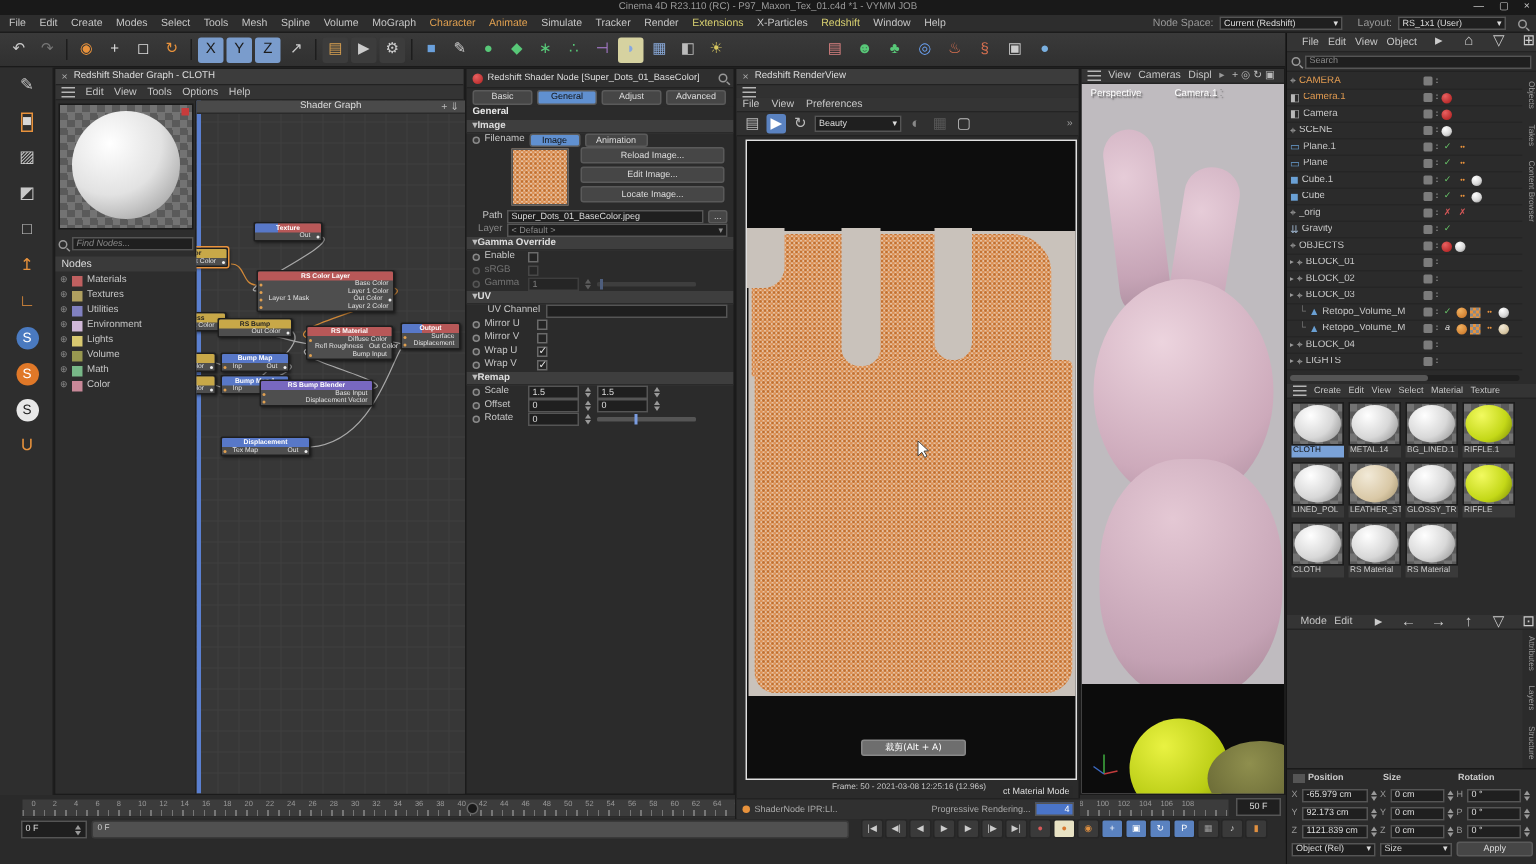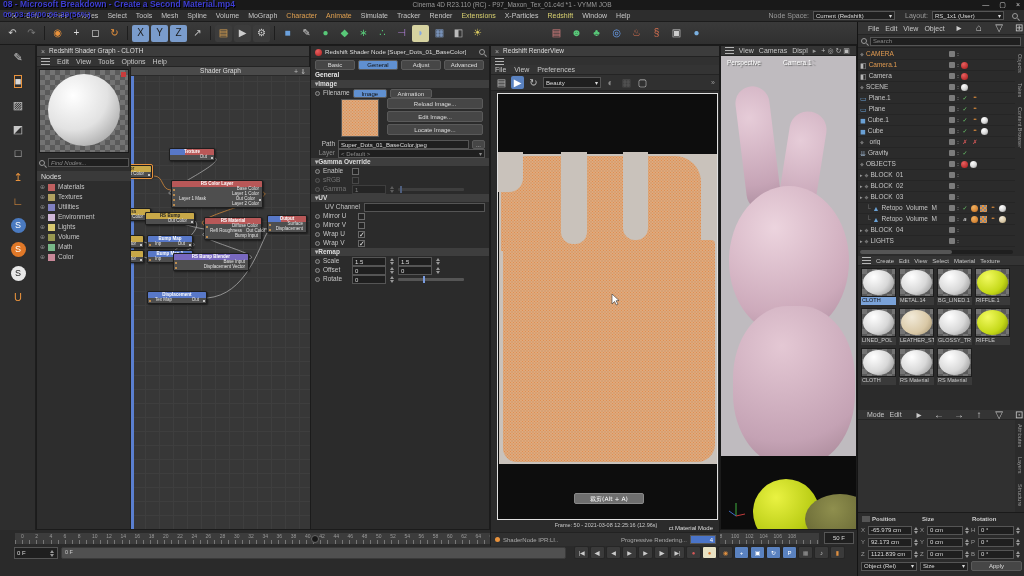--- a/index.html
+++ b/index.html
@@ -76,10 +76,6 @@
     <span>×</span>
   </div>
 
-  <div class="abs" style="left:3px;top:0;z-index:55;font-weight:bold;text-shadow:1px 1px 0 #000">
-    <div style="font-size:8.5px;color:#3d3dd0">08 - Microsoft Breakdown - Create a Second Material.mp4</div>
-    <div style="font-size:8px;color:#3d3dd0;margin-top:2px">00:03:46/00:06:39(56%)</div>
-  </div>
 
   <div class="abs flex" id="menubar" style="left:0;top:10px;width:1024px;height:12px;background:#2d2d2d;border-bottom:1px solid #1c1c1c;padding:0 6px;gap:9px">
     <span id="menu-items" class="flex" style="gap:9px">

